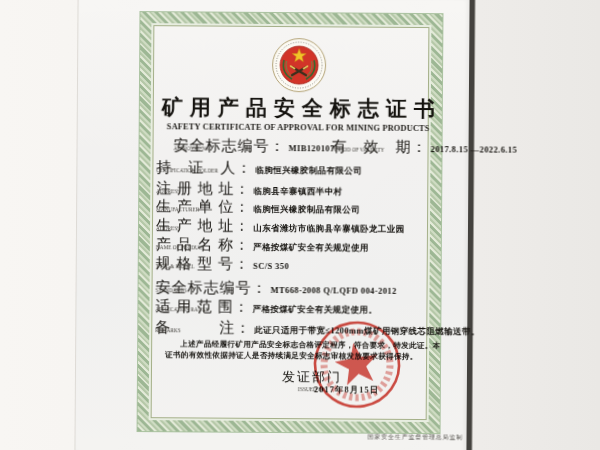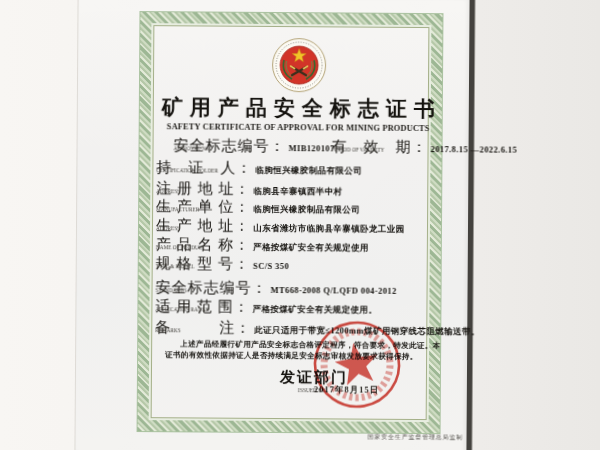--- a/index.html
+++ b/index.html
@@ -47,7 +47,7 @@
   }
   .statement .l1{text-indent:15px;}
   .issued{position:absolute;left:134px;top:371px;width:64px;text-align:center;}
-  .issued .cn{font-size:15px;font-weight:bold;letter-spacing:2px;color:#14120e;white-space:nowrap;}
+  .issued .cn{font-size:13px;font-weight:normal;letter-spacing:2px;color:#14120e;white-space:nowrap;}
   .issued .en{font-size:6px;color:#45433e;transform:scale(.9);transform-origin:center top;}
   .issue-date{
     position:absolute;left:168px;top:387px;font-size:8.5px;font-weight:bold;

